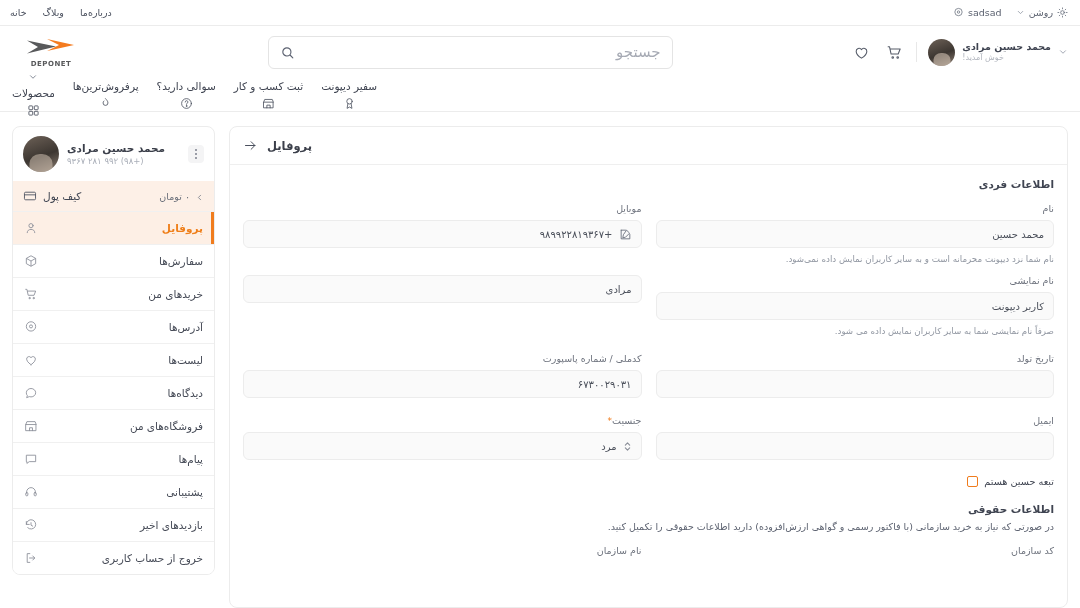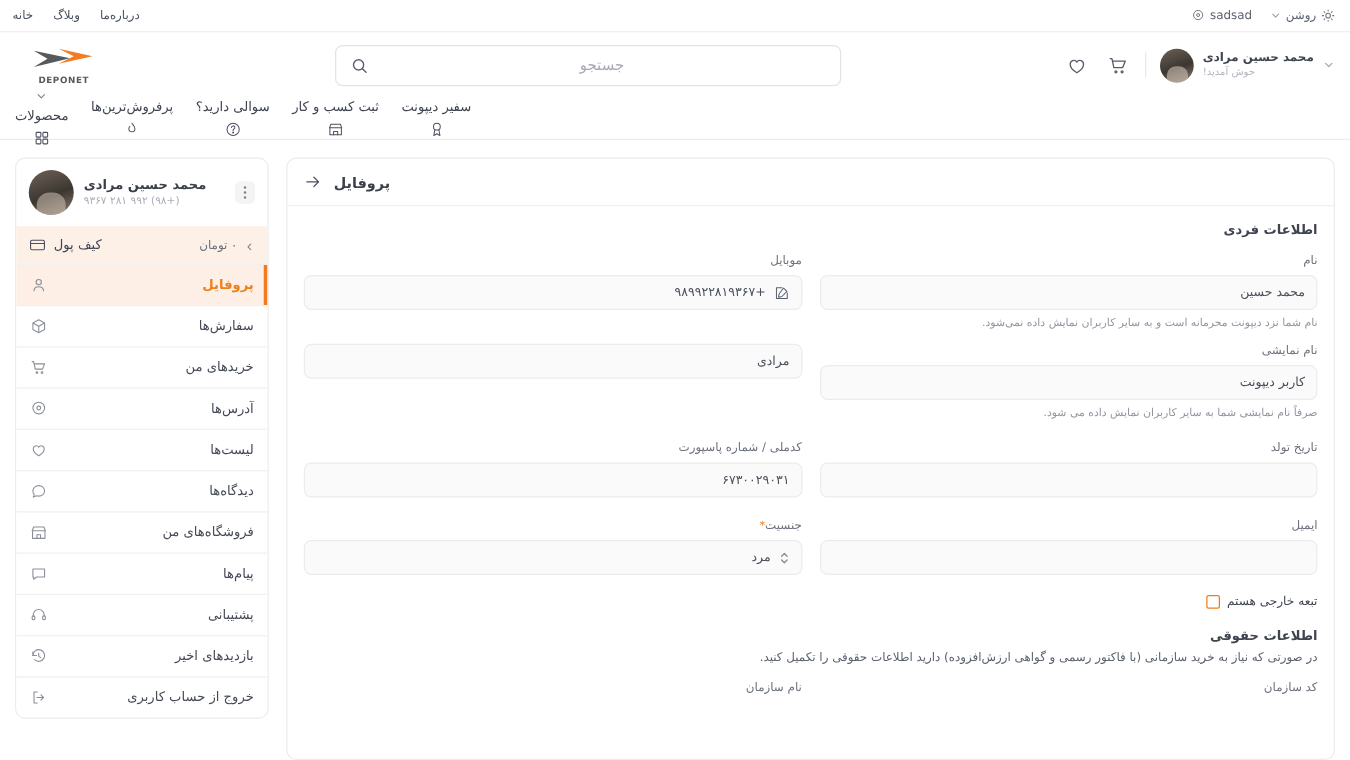--- a/index.html
+++ b/index.html
@@ -44,7 +44,7 @@
     display: flex; align-items: center; padding: 0 11px; gap: 8px;
     background: #fff;
   }
-  .search-ph { font-size: 12px; color: #a6aab4; flex: 1; text-align: center; }
+  .search-ph { font-size: 15px; color: #a6aab4; flex: 1; text-align: right; }
 
   .user-zone { display: flex; align-items: center; gap: 11px; }
   .icon-btn { width: 22px; height: 22px; display:flex; align-items:center; justify-content:center; color:#565c69; }

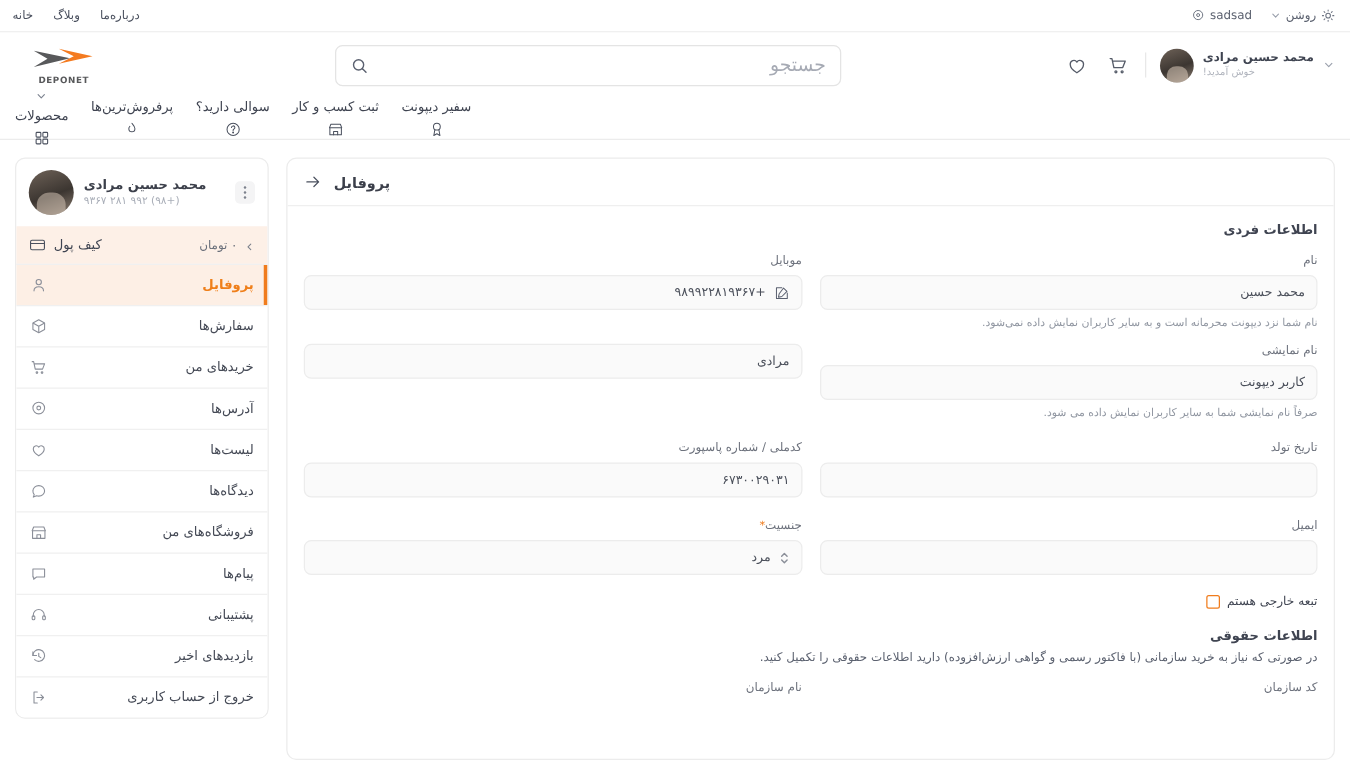--- a/index.html
+++ b/index.html
@@ -389,7 +389,7 @@
         </div>
 
         <div class="checkrow">
-          <span>تبعه خارجی هستم</span>
+          <span>تبعه حسین هستم</span>
           <span class="checkbox"></span>
         </div>
 

